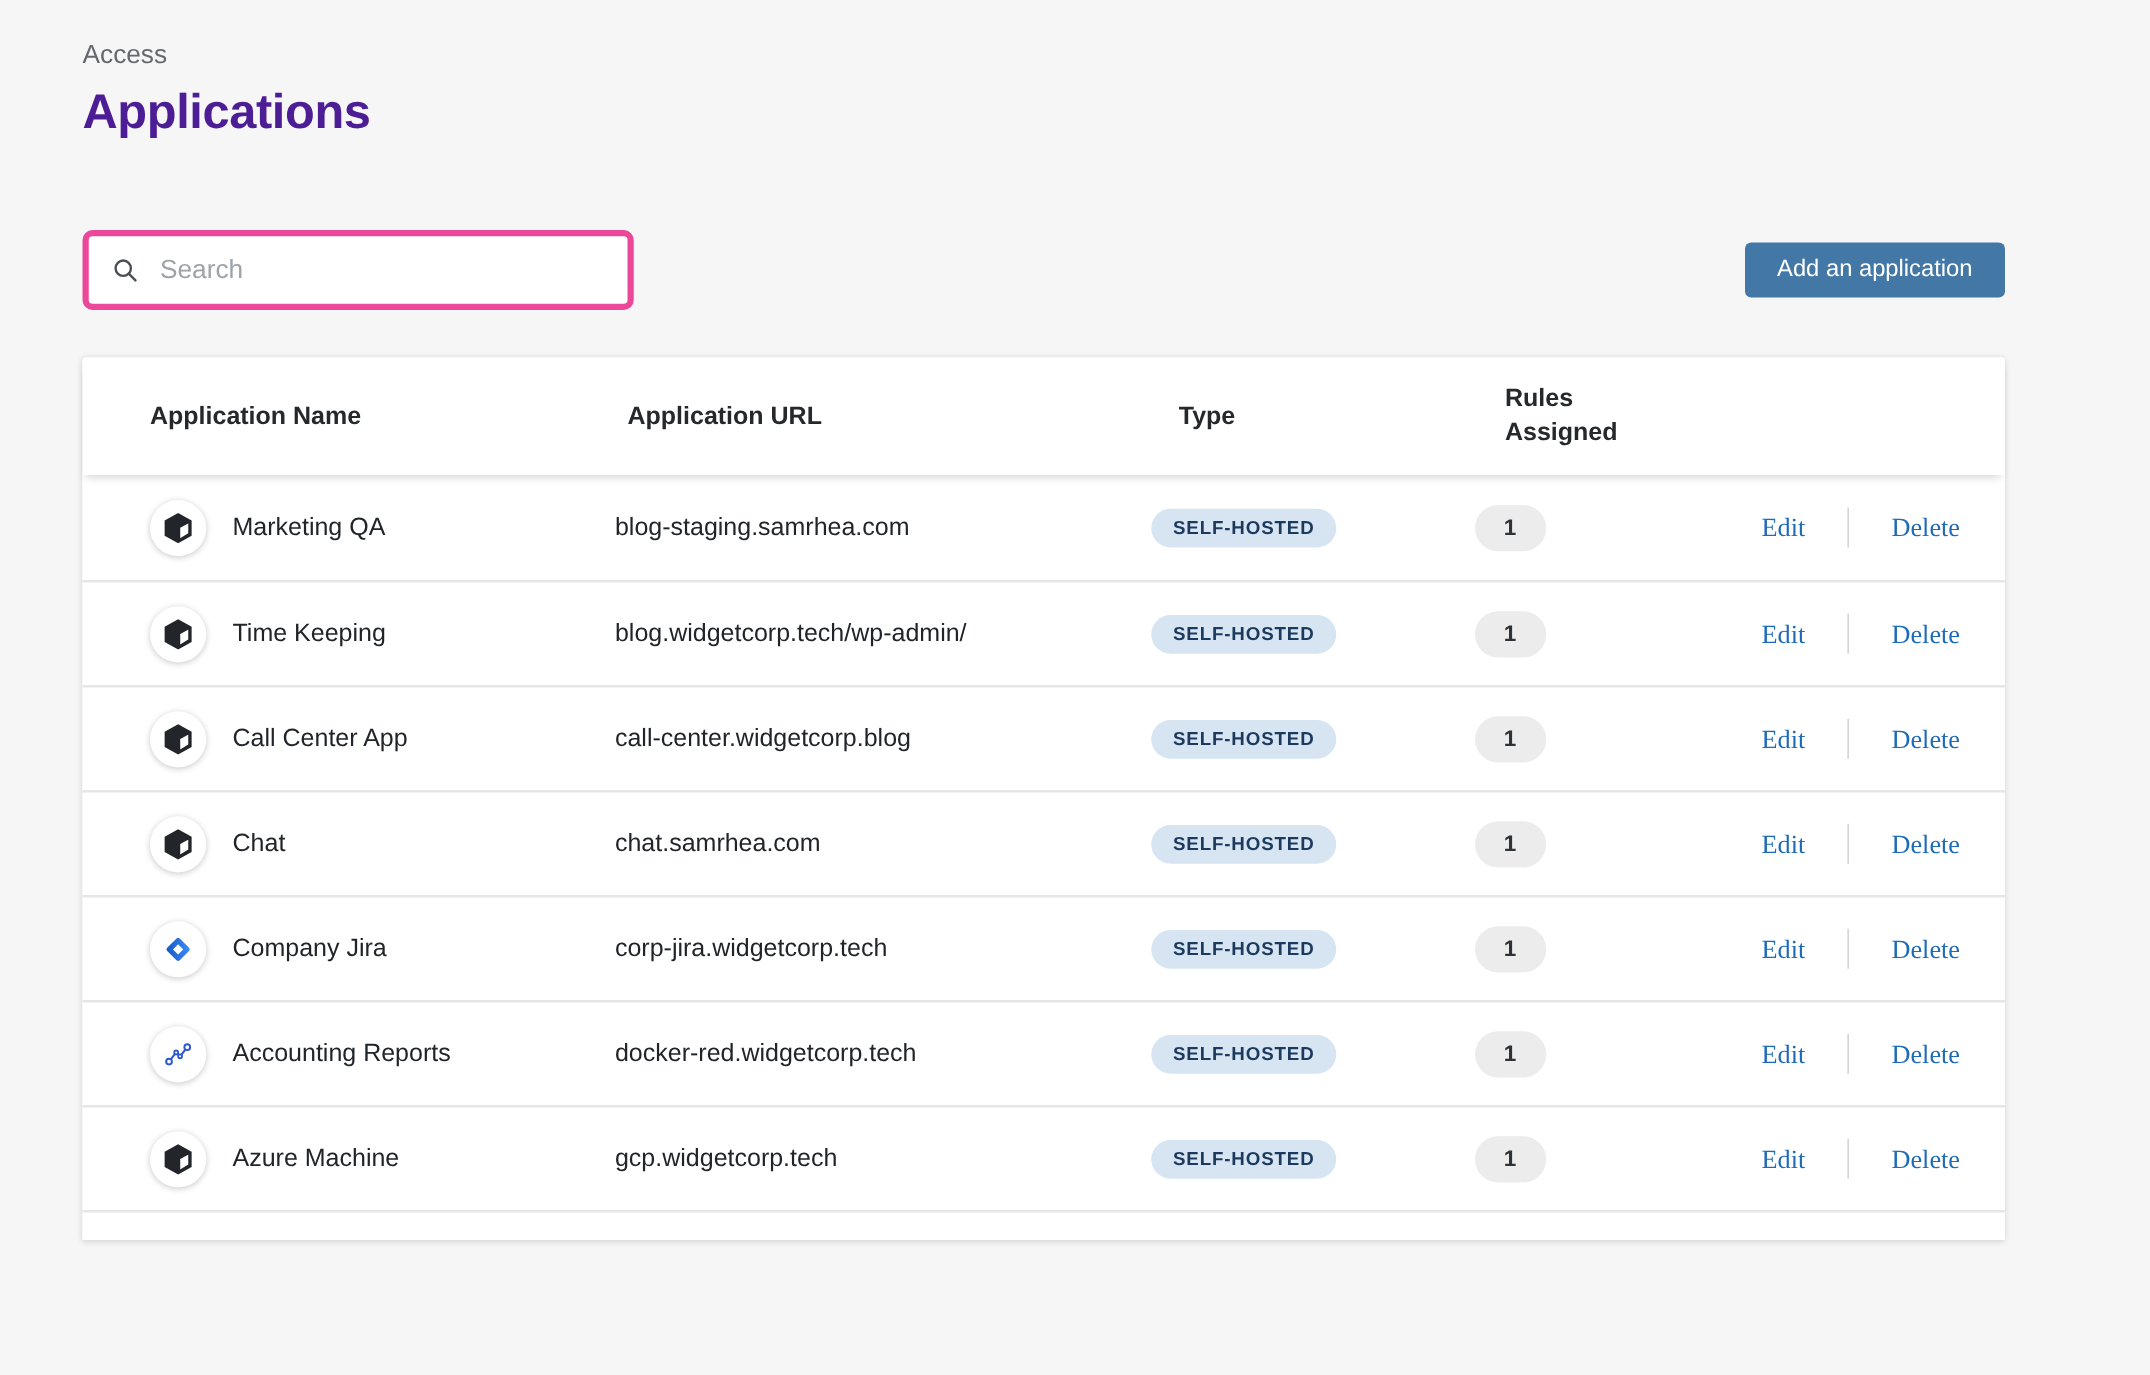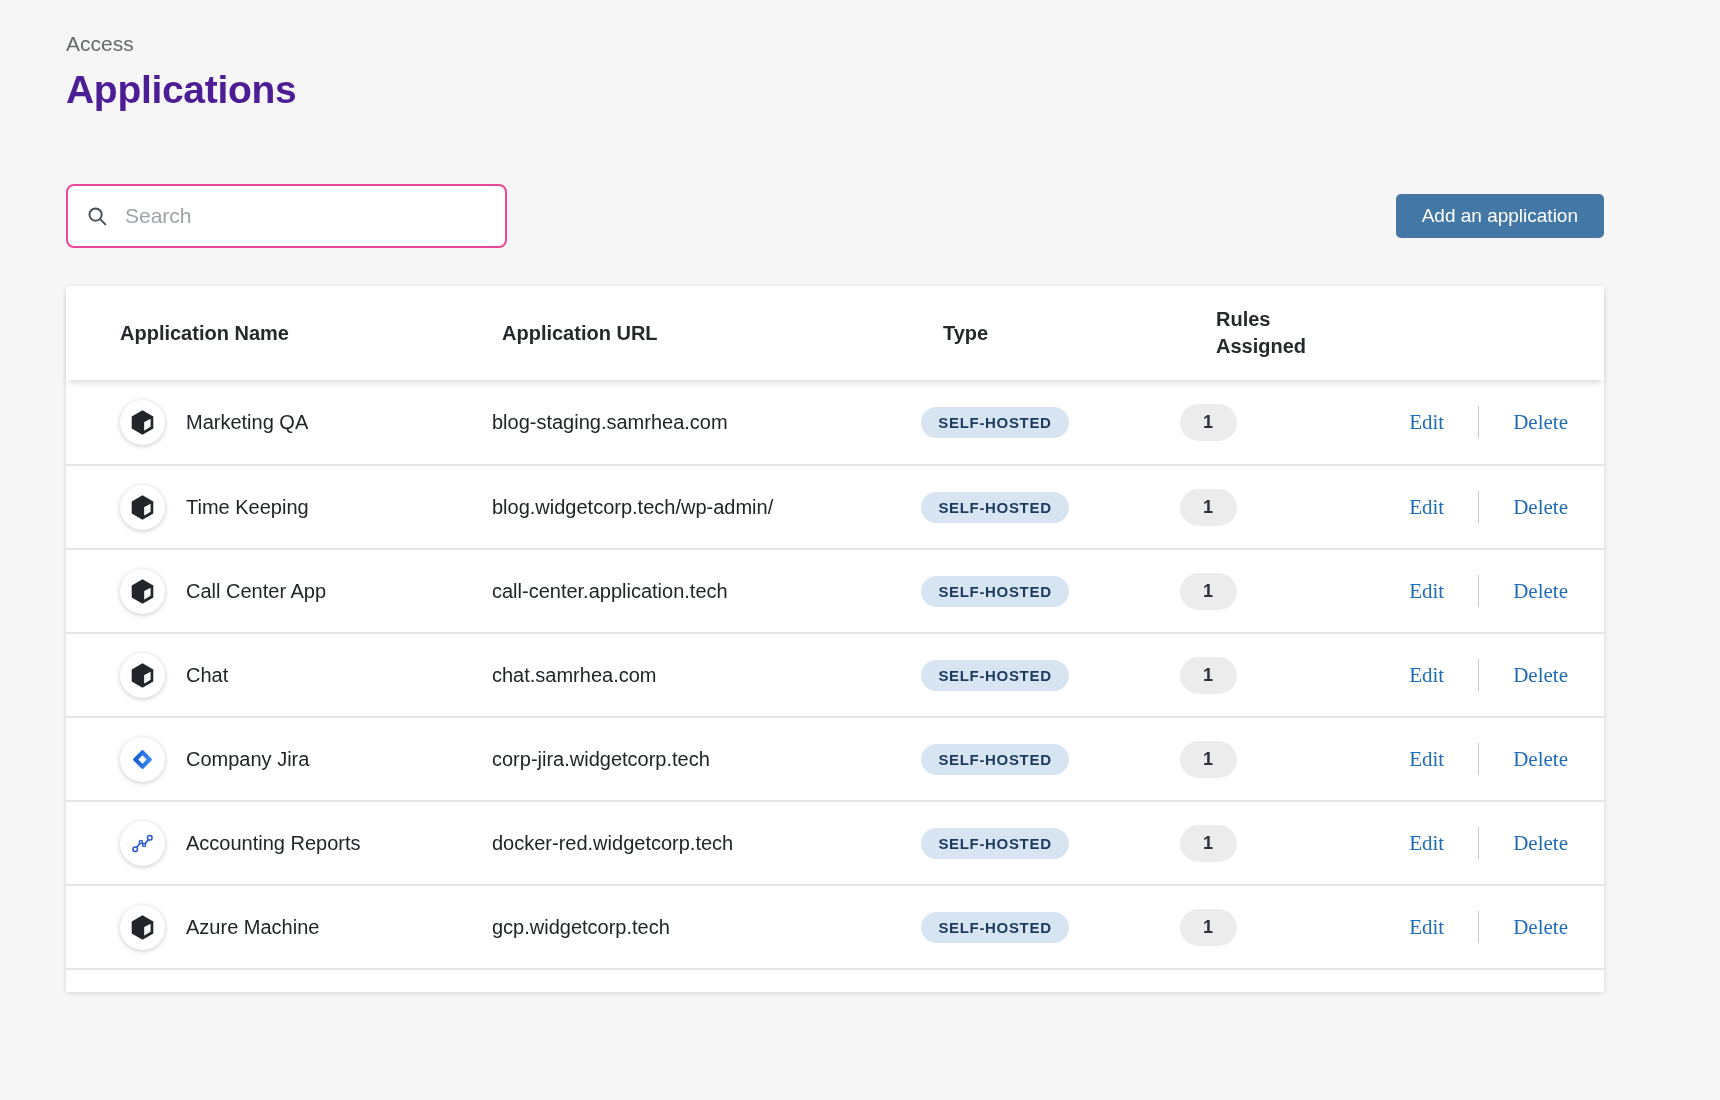--- a/index.html
+++ b/index.html
@@ -36,7 +36,7 @@
     width: 441px;
     height: 64px;
     background: #fff;
-    border: 2px solid #ec4899;
+    border: 5px solid #ec4899;
     border-radius: 8px;
     display: flex;
     align-items: center;

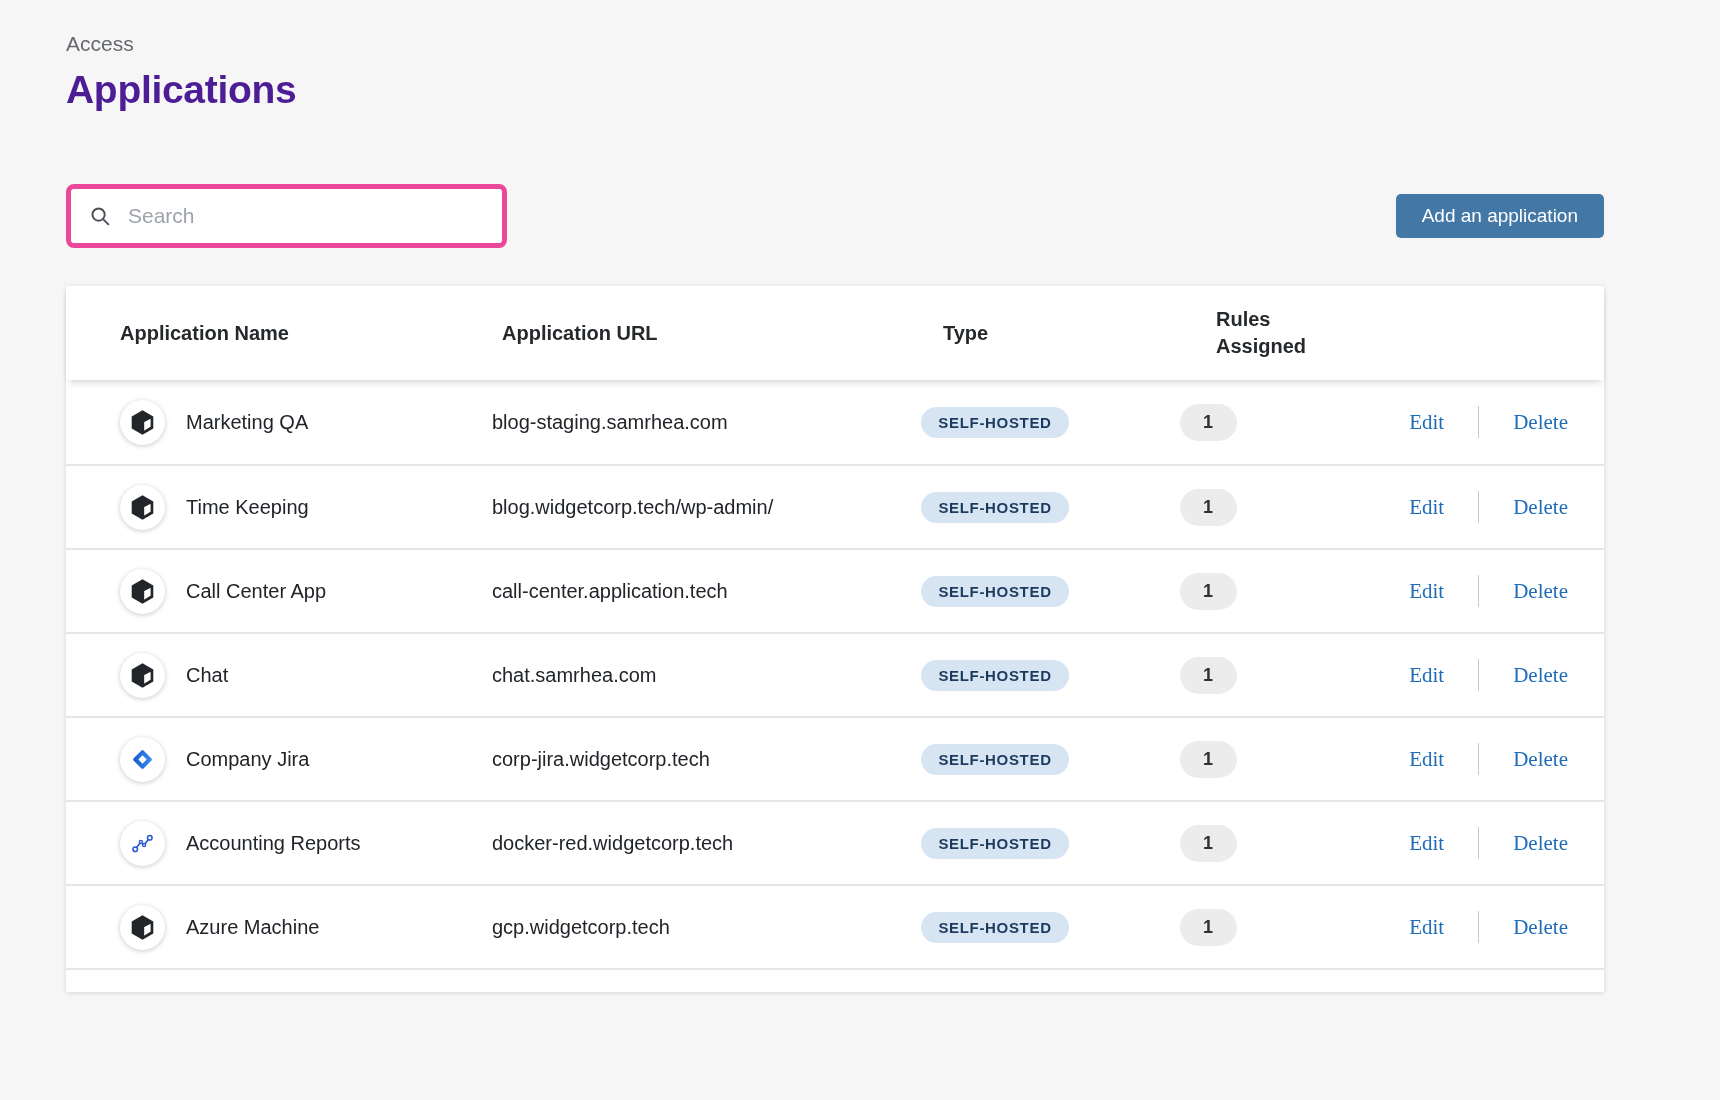--- a/index.html
+++ b/index.html
@@ -108,7 +108,7 @@
     padding-right: 36px;
     font-family: Liberation Serif, serif;
   }
-  .th-rules { max-width: 130px; line-height: 1.35; margin-left: 12px; }
+  .th-rules { max-width: 130px; line-height: 1.35; }
 
   .app-icon-circle {
     width: 45px; height: 45px;

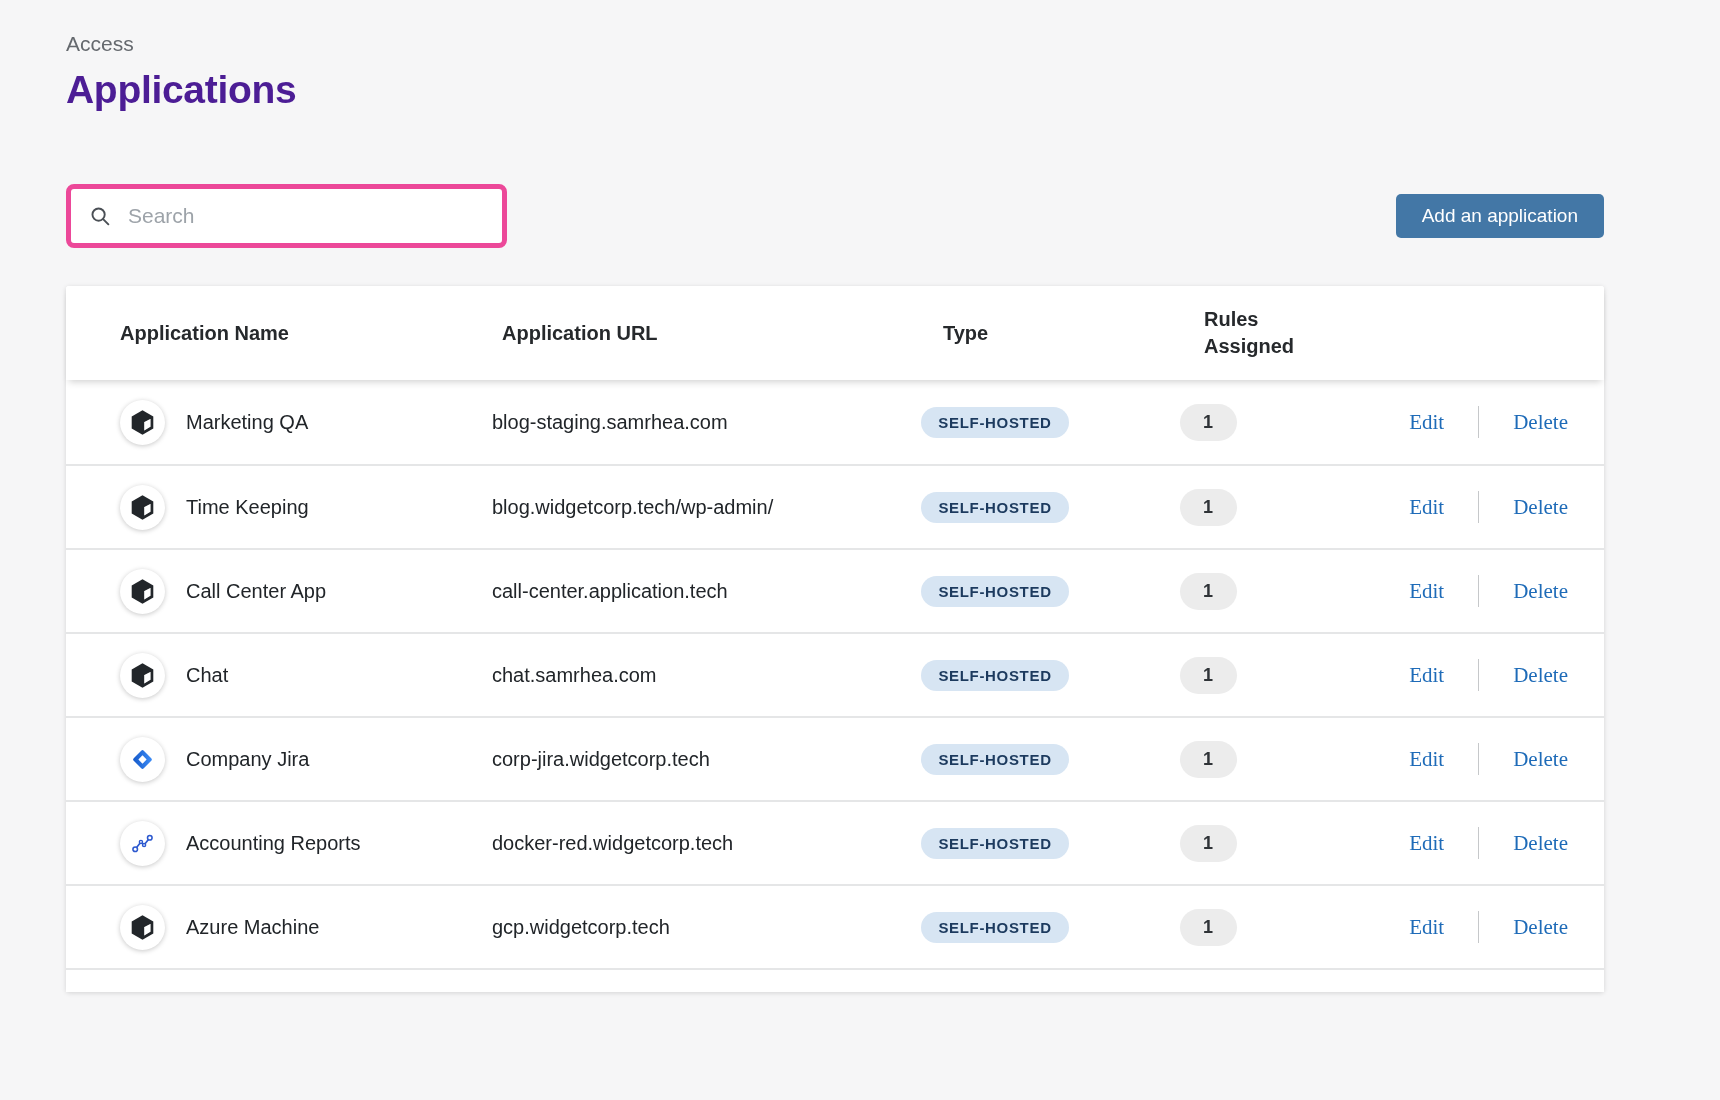--- a/index.html
+++ b/index.html
@@ -252,7 +252,7 @@
           </span>
         <span class="cell-text">Call Center App</span>
       </div>
-      <div class="col-url"><span class="cell-text">call-center.application.tech</span></div>
+      <div class="col-url"><span class="cell-text">call-center.widgetcorp.blog</span></div>
       <div class="col-type"><span class="badge">SELF-HOSTED</span></div>
       <div class="col-rules"><span class="rules-pill">1</span></div>
       <div class="col-actions">

